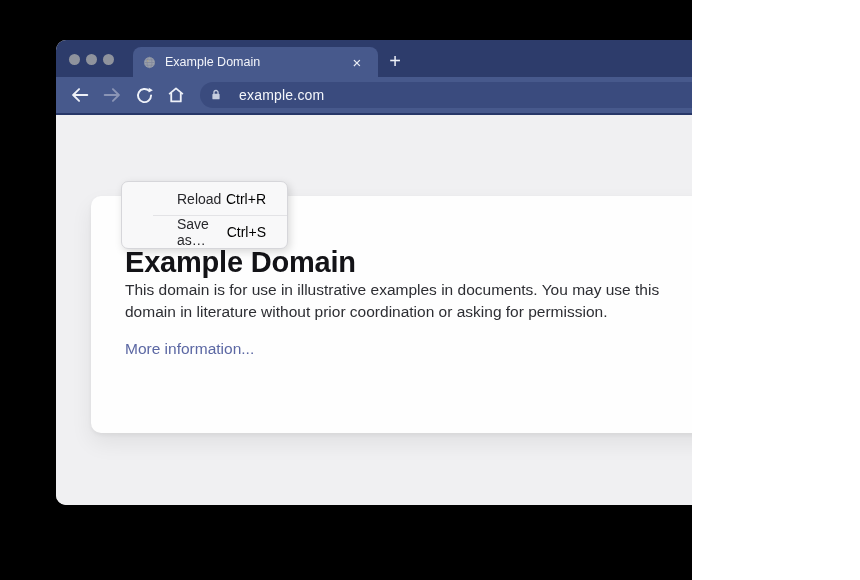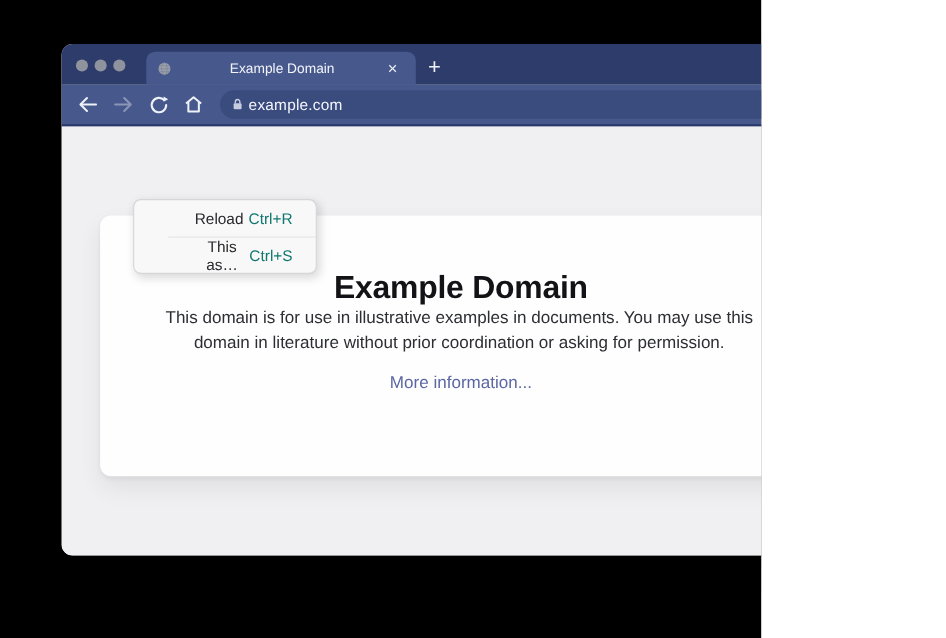--- a/index.html
+++ b/index.html
@@ -8,7 +8,7 @@
   }
   *{margin:0;padding:0;box-sizing:border-box;}
   body{font-family:"Liberation Sans",sans-serif;}
-  .stage{position:relative;width:692px;height:580px;background:#000;overflow:hidden;text-align:center;}
+  .stage{position:relative;width:692px;height:580px;background:#000;overflow:hidden;}
   .window{position:absolute;left:56px;top:40px;width:747px;height:465px;border-radius:10px;
           overflow:hidden;background:var(--c-page-bg);box-shadow:0 14px 34px rgba(0,0,0,.55);}
   

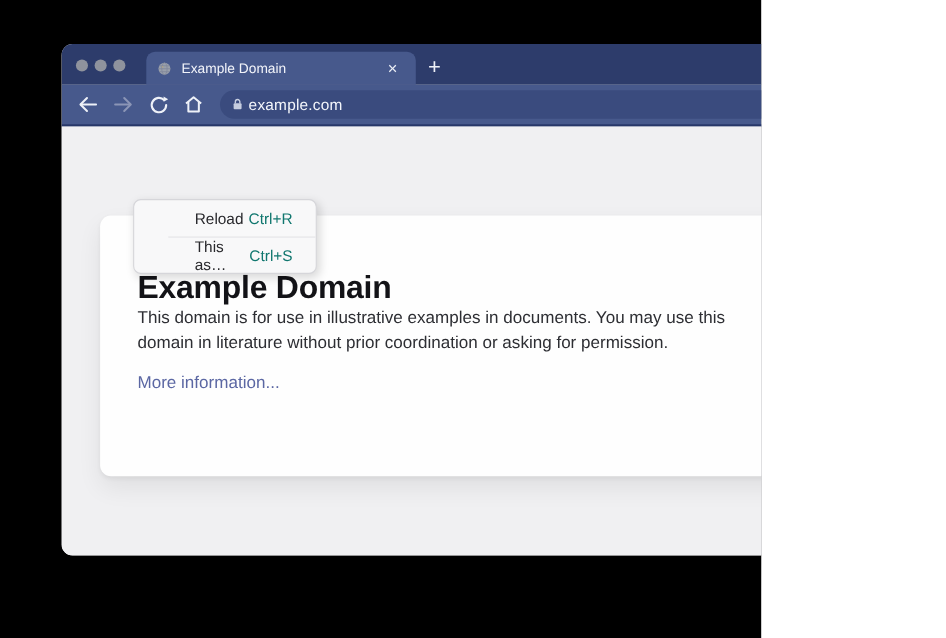--- a/index.html
+++ b/index.html
@@ -27,7 +27,7 @@
            display:flex;align-items:center;padding:0 10px;gap:4px;}
   .tool-btn{width:28px;height:28px;display:flex;align-items:center;justify-content:center;flex:0 0 auto;}
   .addr{flex:1;height:26px;margin:0 6px;background:var(--c-address-pill);border-radius:13px;
-        display:flex;align-items:center;padding:0 8px 0 9px;gap:3px;min-width:0;}
+        display:flex;align-items:center;padding:0 8px 0 9px;gap:16px;min-width:0;}
   .addr-url{font-size:14px;color:#f4f6fb;letter-spacing:.2px;white-space:nowrap;}
   .addr-star{margin-left:auto;display:flex;align-items:center;}
   

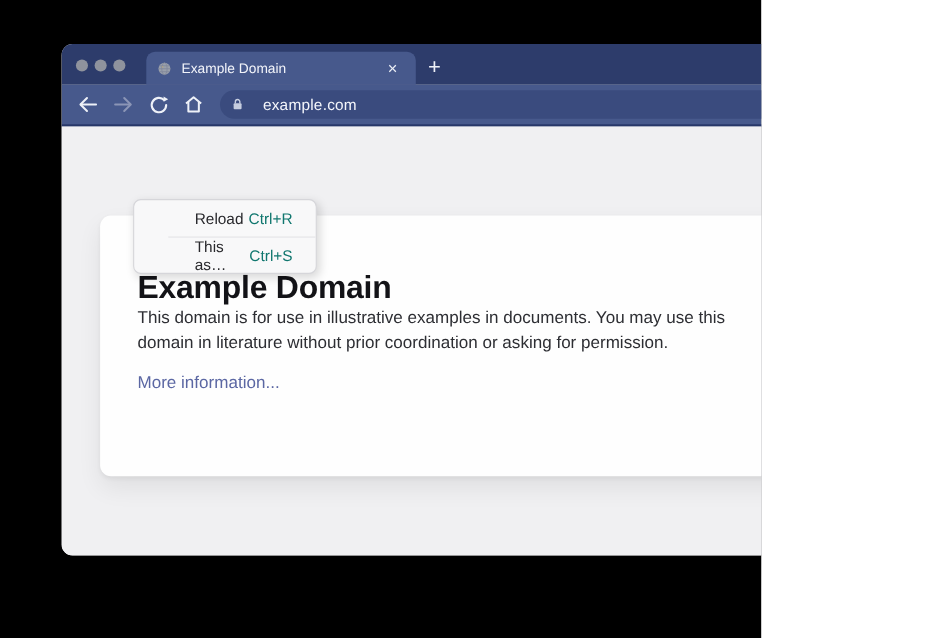--- a/index.html
+++ b/index.html
@@ -44,7 +44,7 @@
   .ctx-item{height:33px;display:flex;align-items:center;justify-content:space-between;
             padding:0 21px 0 24px;font-size:14px;color:#28282c;cursor:default;}
   .ctx-item + .ctx-item{border-top:1px solid #e3e3e6;}
-  .ctx-shortcut{color:#0f766e;}
+  .ctx-shortcut{color:#000000;}
   
   .scroll-track{position:absolute;right:0;top:0;width:11px;height:100%;background:#fbfbfc;}
   .scroll-thumb{position:absolute;right:1px;top:3px;width:9px;height:369px;background:#c4c4c8;border-radius:5px;}

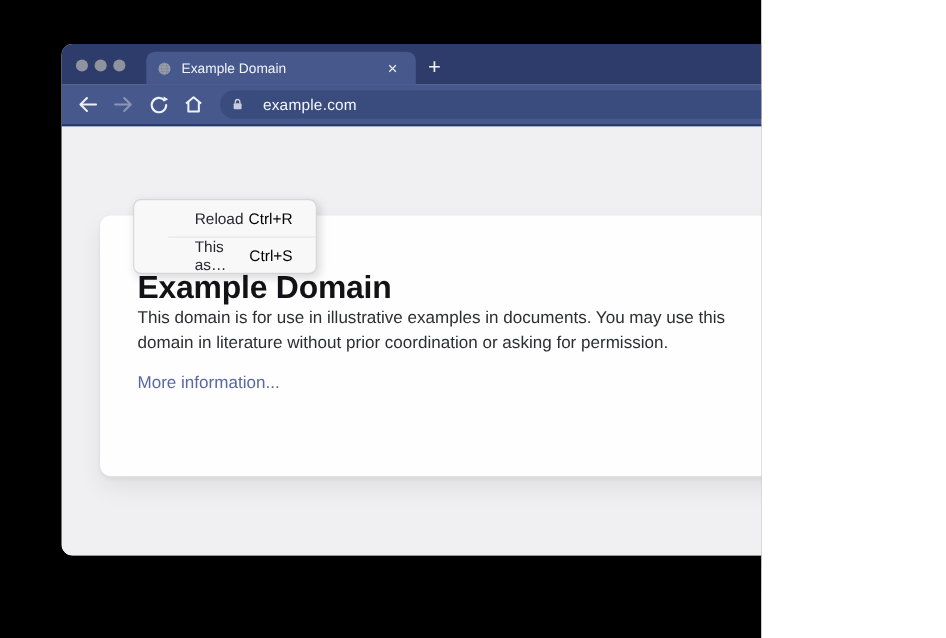--- a/index.html
+++ b/index.html
@@ -149,7 +149,7 @@
           <span class="ctx-shortcut">Ctrl+R</span>
         </div>
         <div class="ctx-item">
-          <span>This as…</span>
+          <span>Save as…</span>
           <span class="ctx-shortcut">Ctrl+S</span>
         </div>
       </div>

